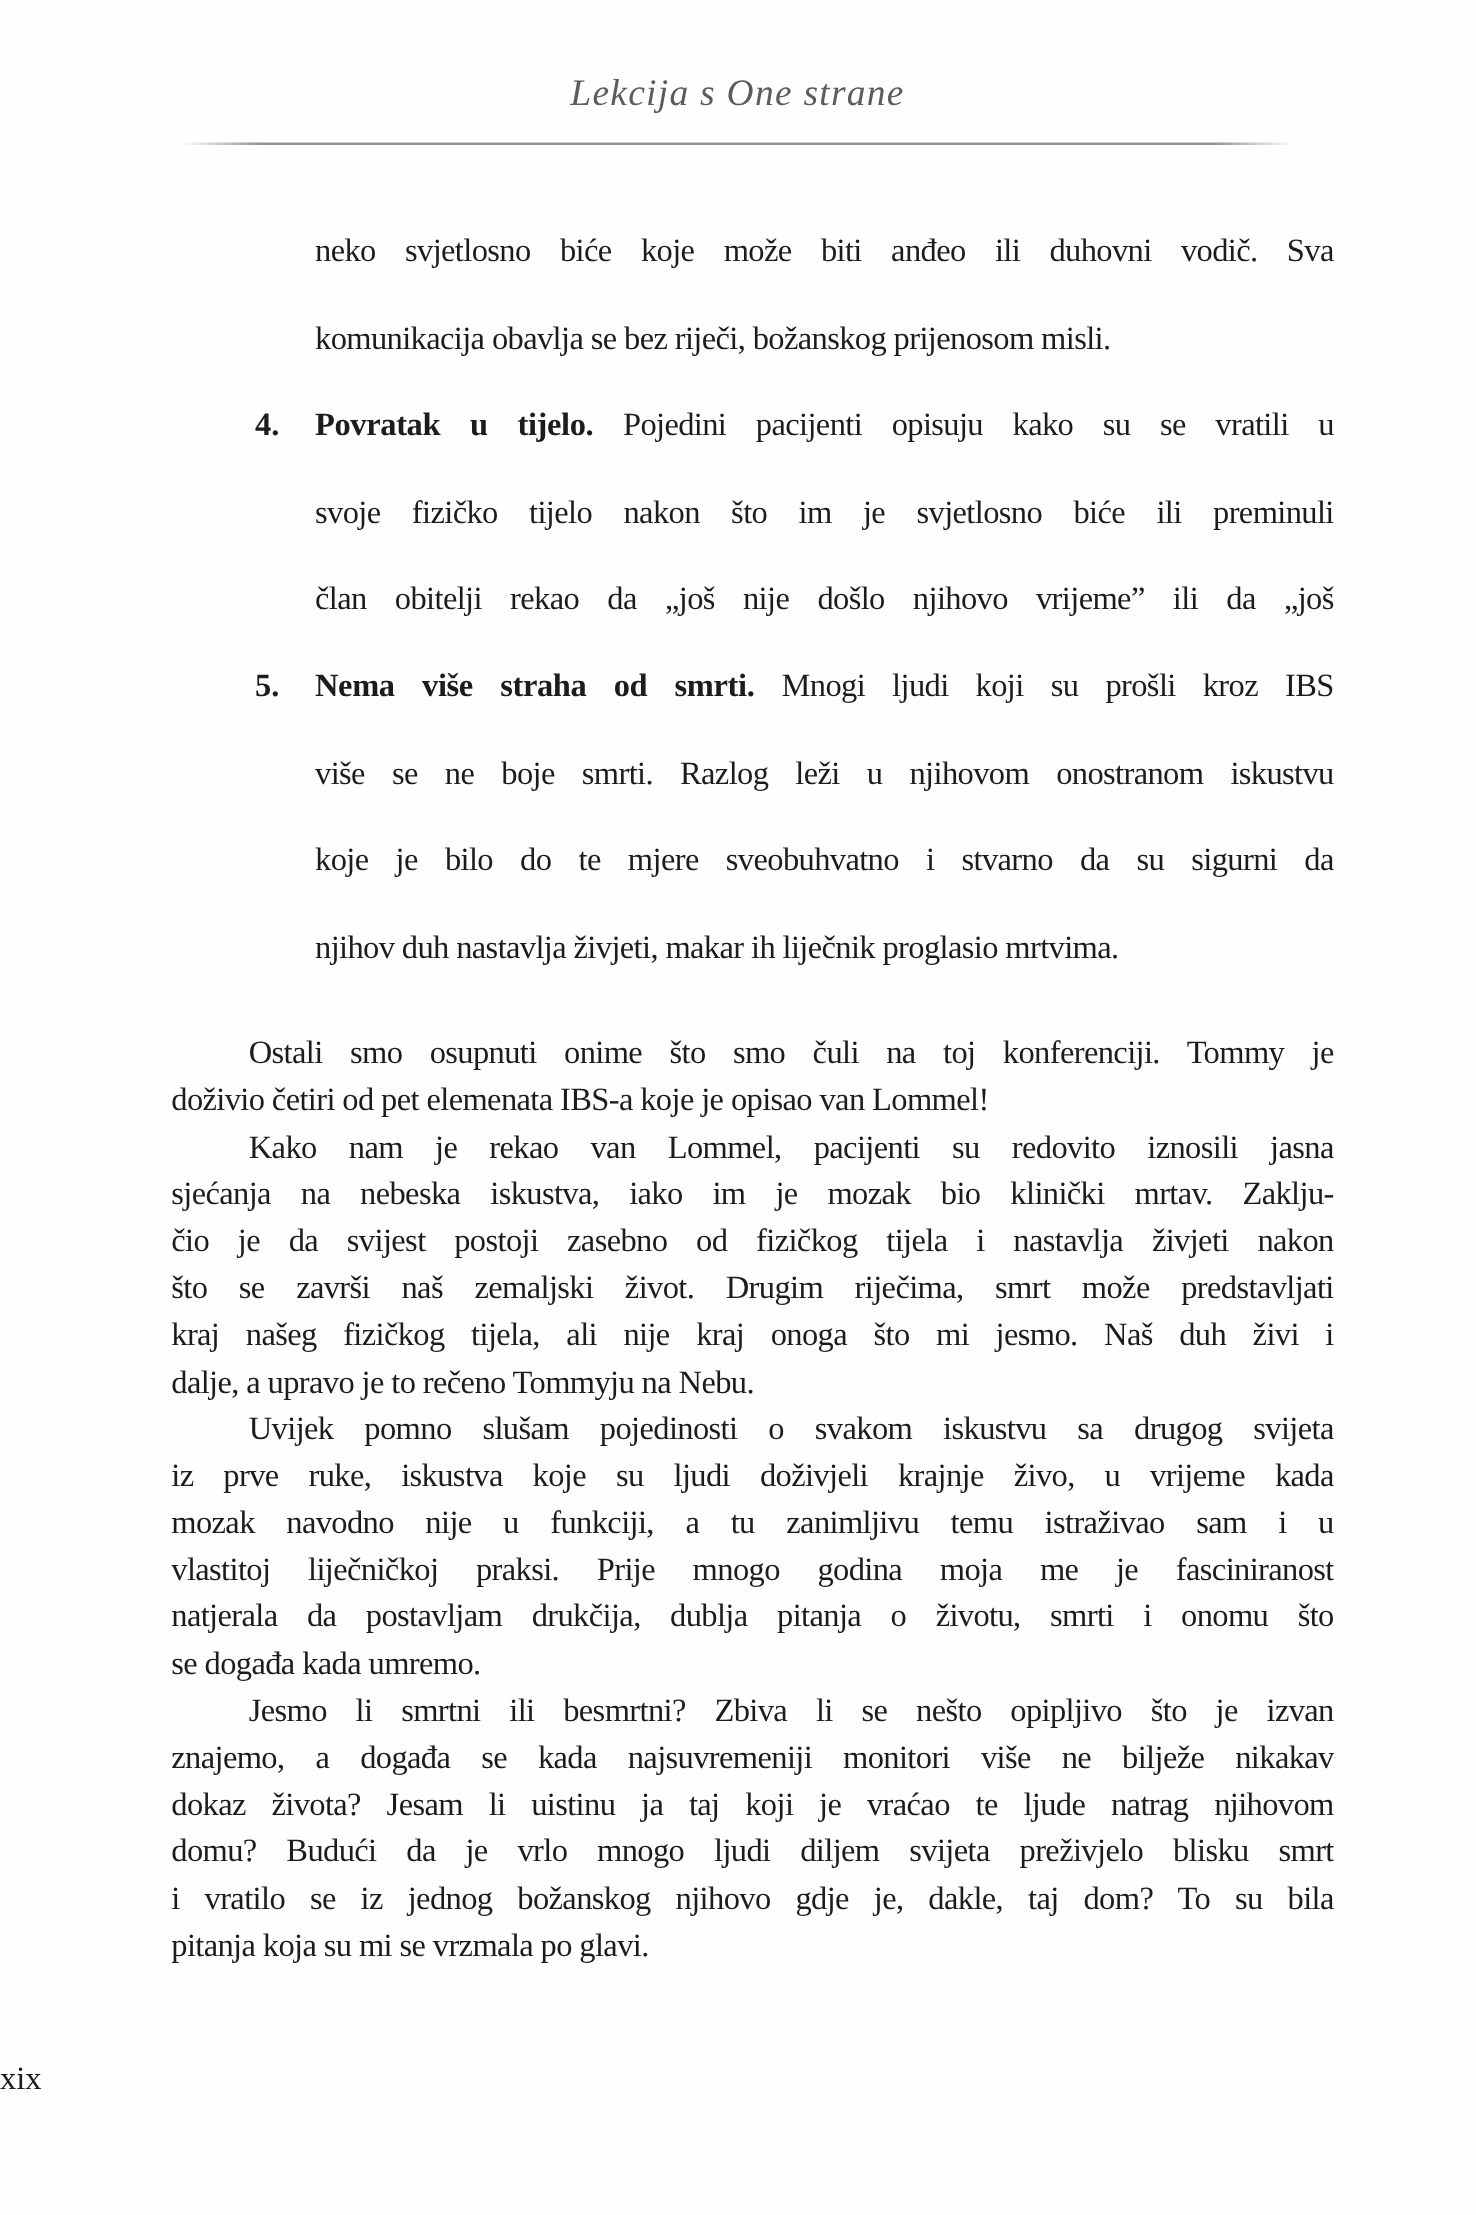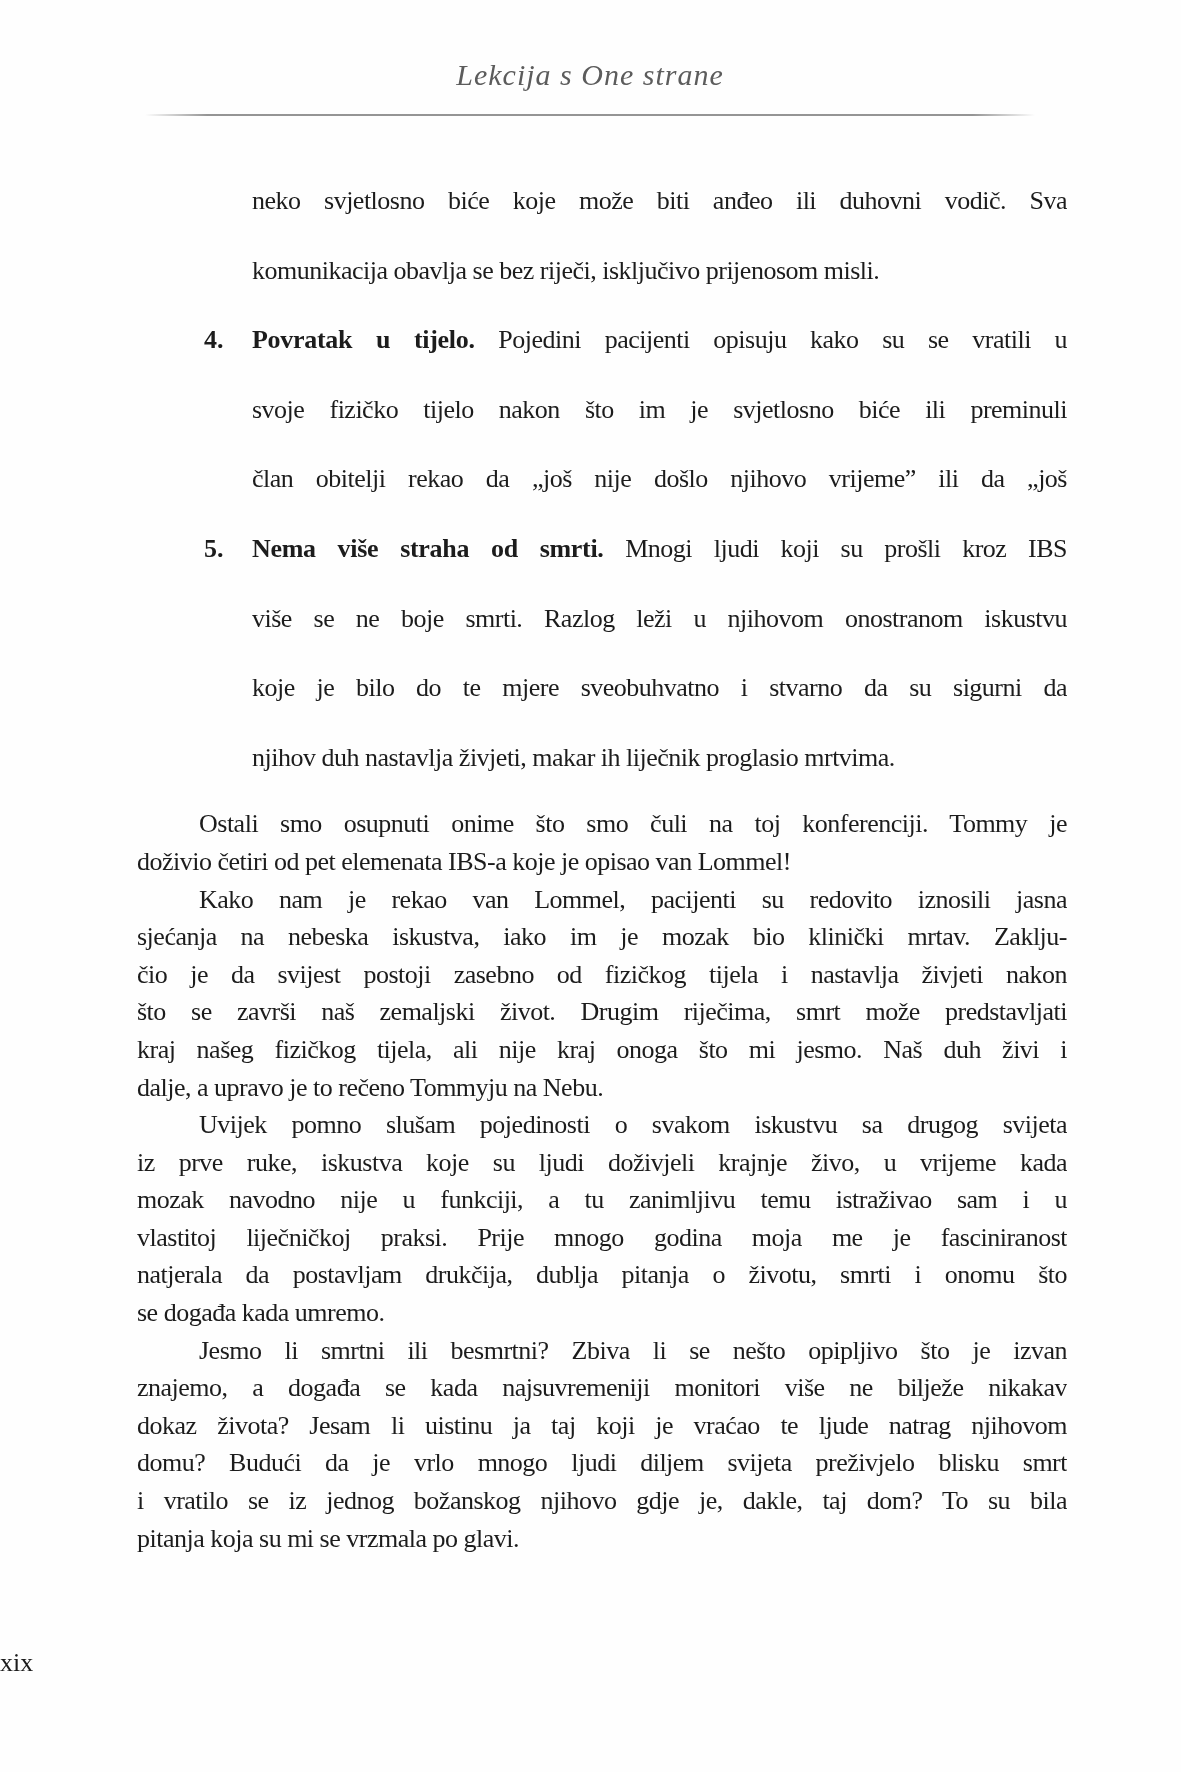--- a/index.html
+++ b/index.html
@@ -87,7 +87,7 @@
   <main class="text-column">
       <div class="block list">
         <div class="line">neko svjetlosno biće koje može biti anđeo ili duhovni vodič. Sva</div>
-        <div class="line last">komunikacija obavlja se bez riječi, isključivo prijenosom misli.</div>
+        <div class="line last">komunikacija obavlja se bez riječi, božanskog prijenosom misli.</div>
       </div>
       <div class="block list">
         <div class="line"><span class="li-num">4.</span><b>Povratak u tijelo.</b> Pojedini pacijenti opisuju kako su se vratili u</div>

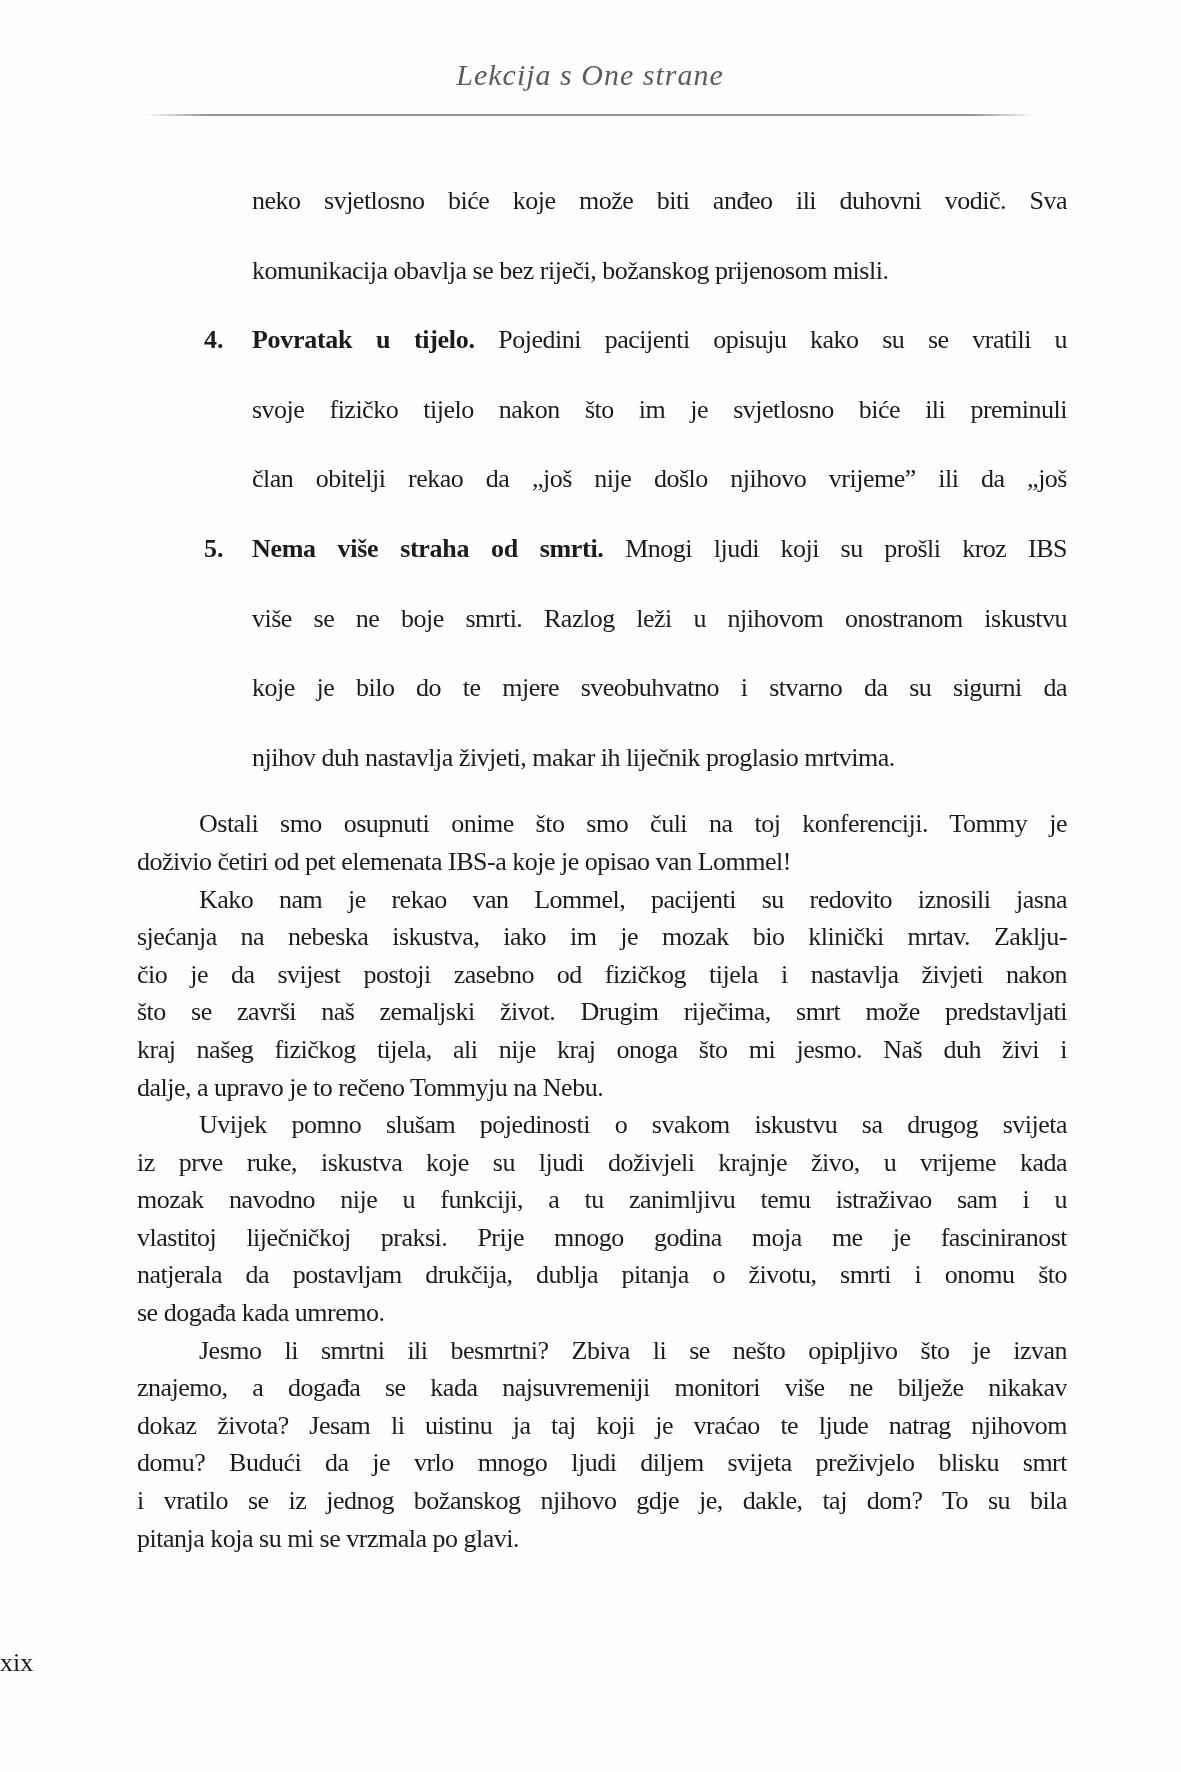--- a/index.html
+++ b/index.html
@@ -49,7 +49,7 @@
     letter-spacing: -0.5px;
   }
   .block { position: relative; }
-  .block.gap { margin-top: 29px; }
+  .block.gap { margin-top: 47px; }
   .line {
     height: 37.6px;
     line-height: 37.6px;

